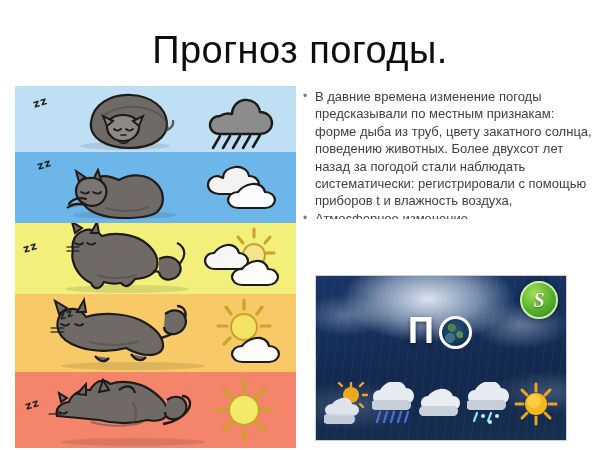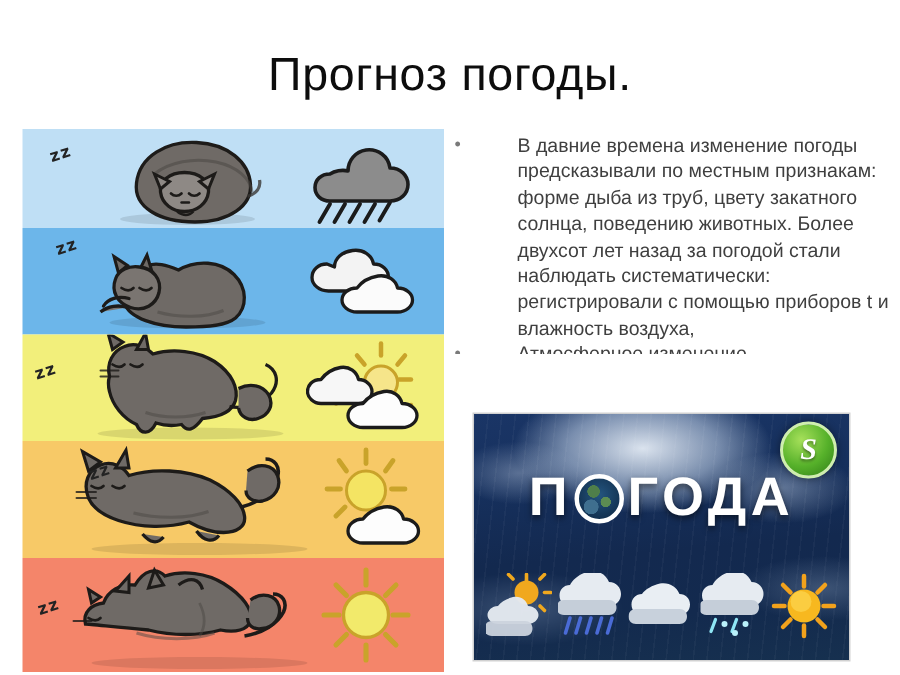--- a/index.html
+++ b/index.html
@@ -13,7 +13,7 @@
   .slide-title{
     position:absolute;left:0;top:28px;width:600px;
     text-align:center;
-    font-size:31px;line-height:44px;
+    font-size:38px;line-height:44px;
     color:#0d0d0d;font-weight:400;
     letter-spacing:.5px;
     white-space:nowrap;

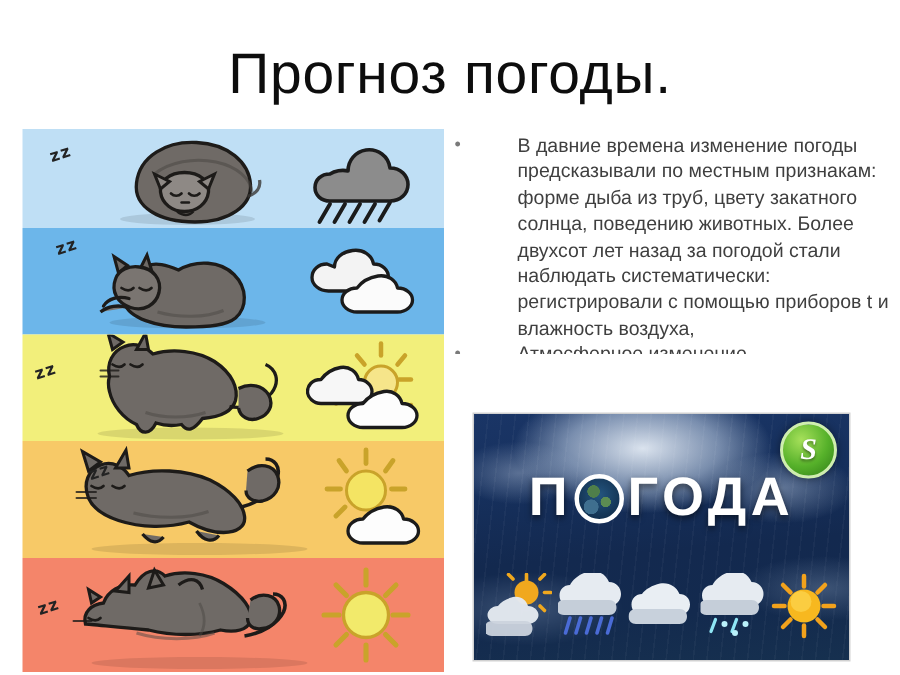--- a/index.html
+++ b/index.html
@@ -47,7 +47,7 @@
   .bullet-dot{
     flex:0 0 auto;width:12px;font-size:12px;color:#7a7a7a;line-height:17.4px;
   }
-  .bullet-text{flex:1 1 auto;margin-left:30px;}
+  .bullet-text{flex:1 1 auto;}
   .bullet-2{margin-top:0px;}
   .clipped{
     height:9px;overflow:hidden;

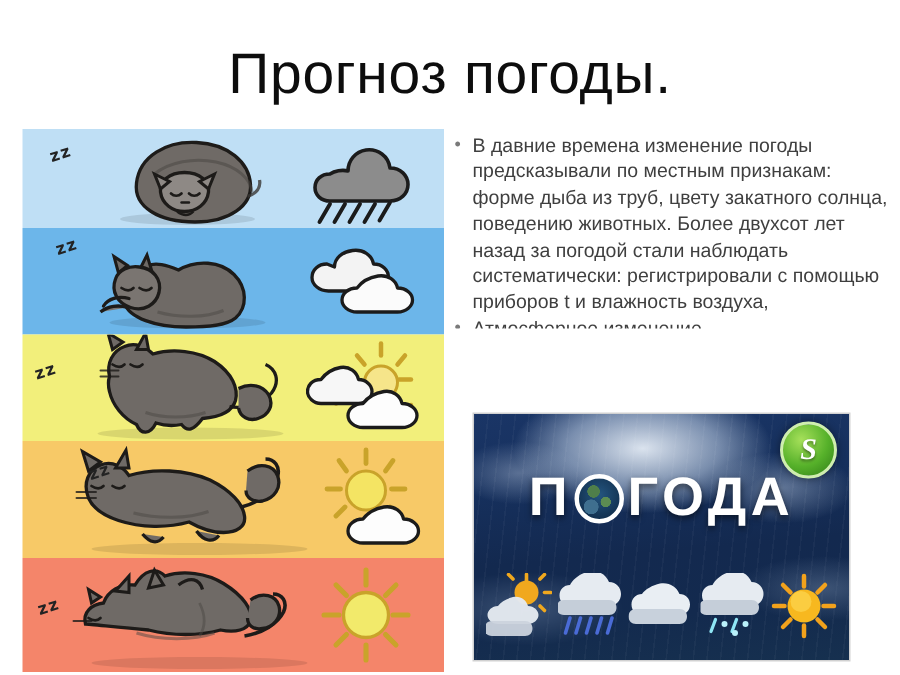--- a/index.html
+++ b/index.html
@@ -296,7 +296,6 @@
   <div class="photo-word">
     <span>П</span>
     <span class="globe-o"></span>
-    <span>ГОДА</span>
   </div>
 
   <div class="s-badge">S</div>

